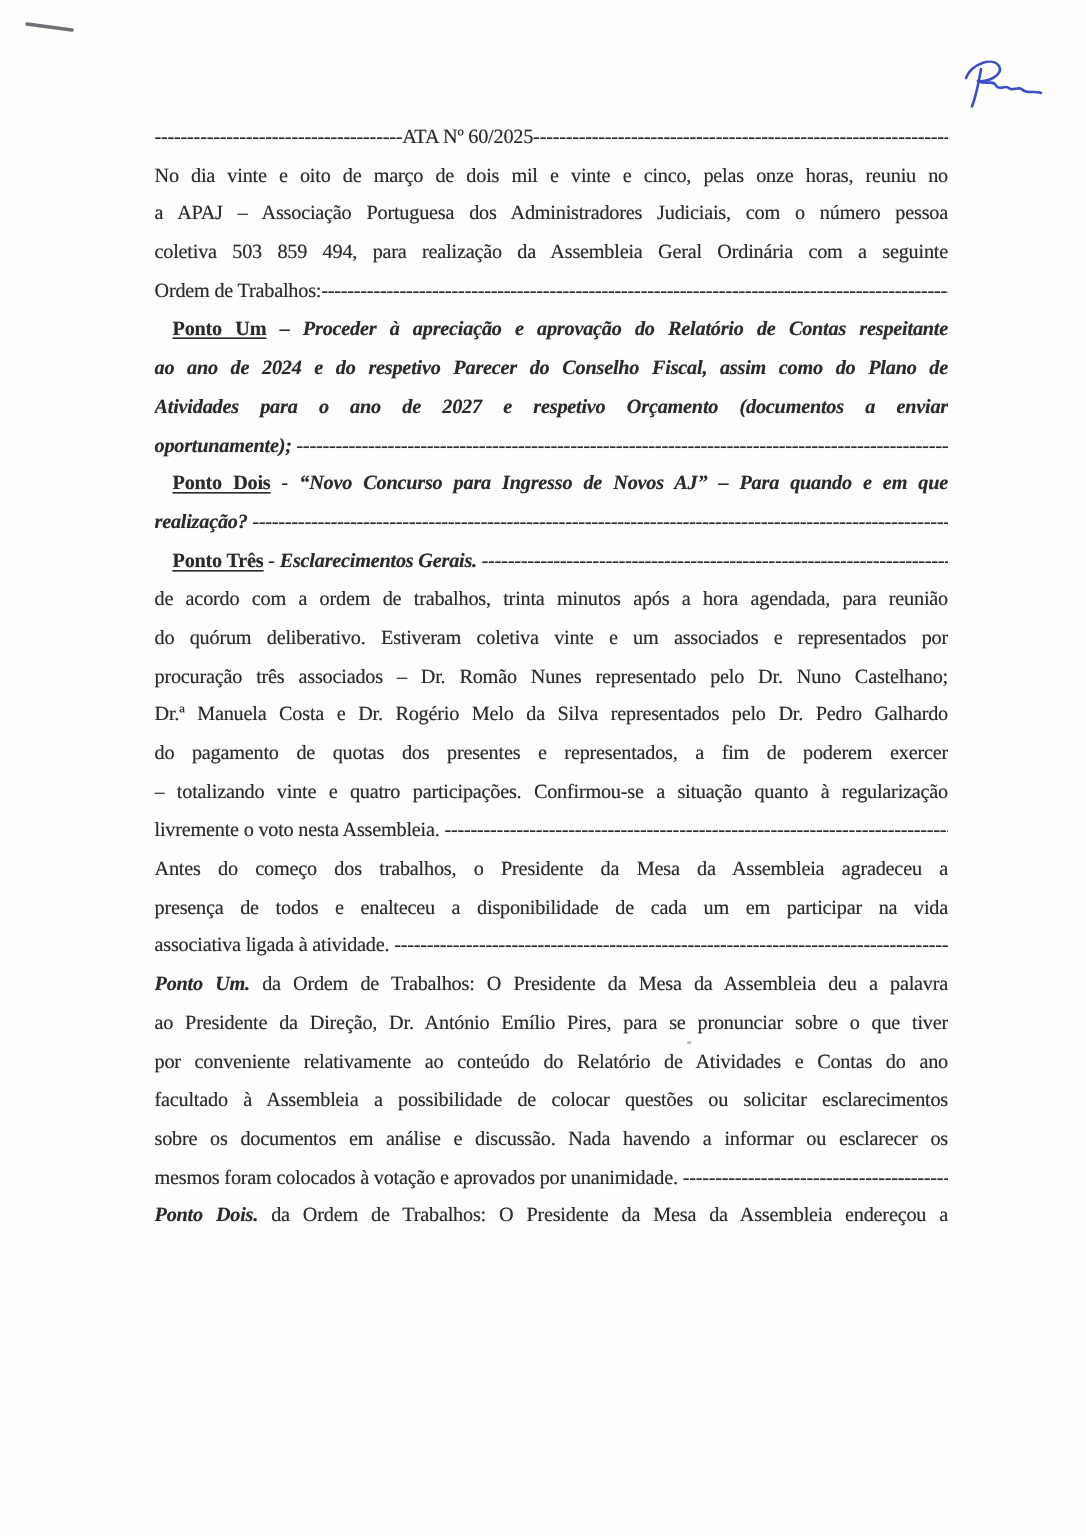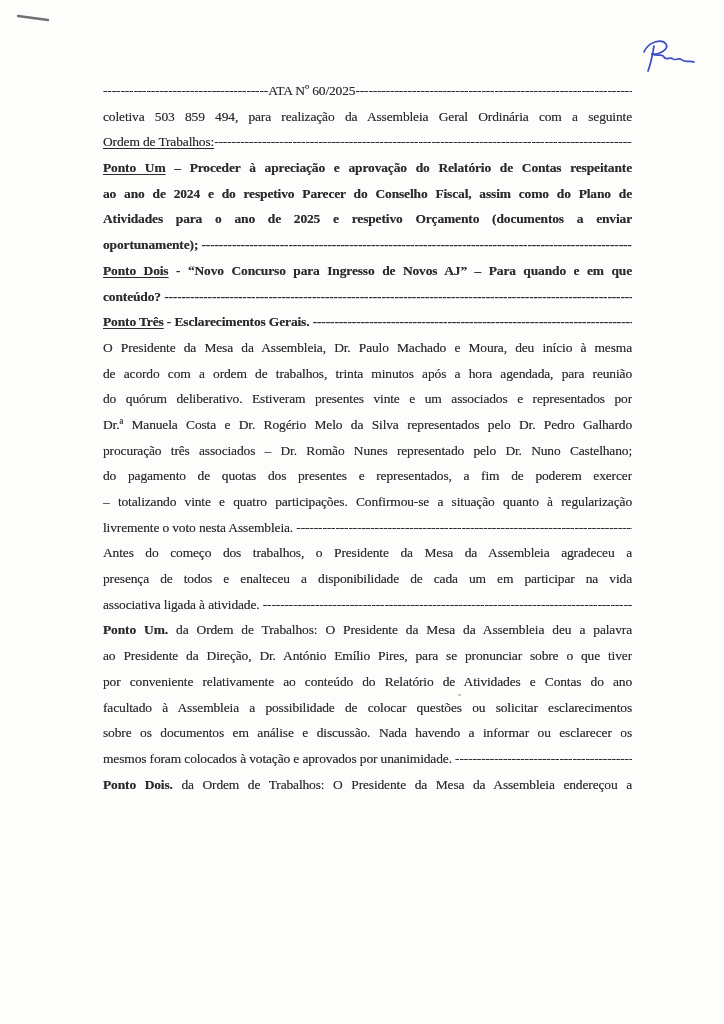--- a/index.html
+++ b/index.html
@@ -56,6 +56,7 @@
       <span class="run-n">--------------------------------------</span><span class="run-n">ATA Nº 60/2025</span><span class="run-n">--------------------------------------------------------------------------------------------------------------</span>
     </div>
 
+  <div class="line j"><span class="run-n">No dia vinte e oito de março de dois mil e vinte e cinco, pelas onze horas, reuniu no</span></div>
       <div class="line j"><span class="run-n">coletiva 503 859 494, para realização da Assembleia Geral Ordinária com a seguinte</span></div>
       <div class="line fill"><span class="run-u">Ordem de Trabalhos:</span><span class="run-n">--------------------------------------------------------------------------------------------------------------</span></div>
       <div class="line j"><span class="run-bu">Ponto Um</span><span class="run-b"> – Proceder à apreciação e aprovação do Relatório de Contas respeitante</span></div>

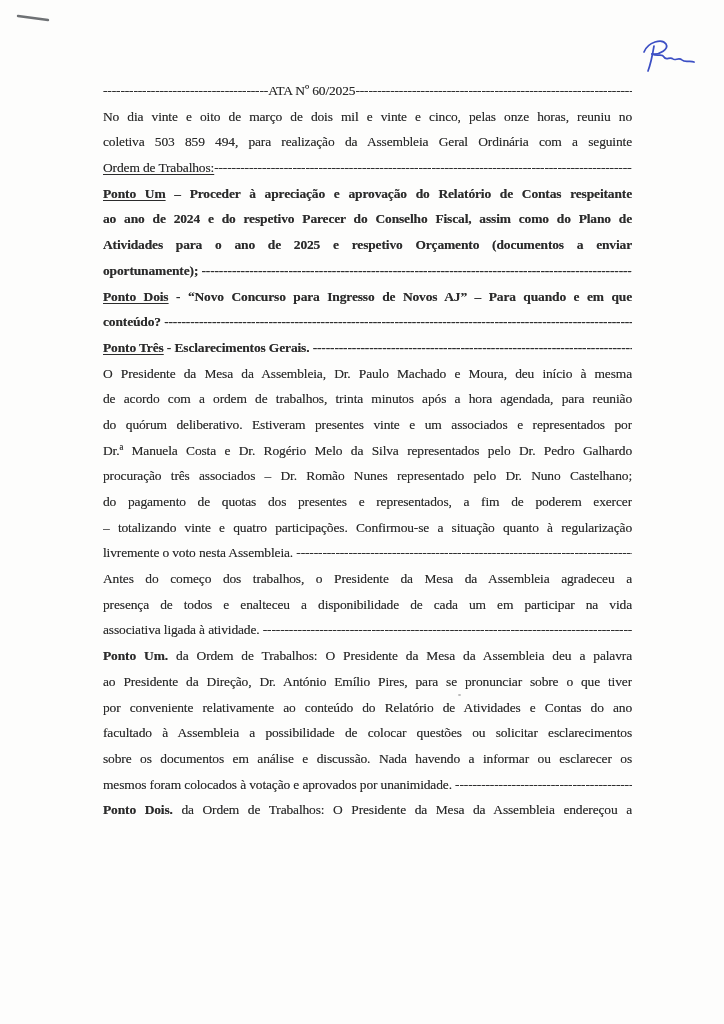--- a/index.html
+++ b/index.html
@@ -57,6 +57,7 @@
     </div>
 
   <div class="line j"><span class="run-n">No dia vinte e oito de março de dois mil e vinte e cinco, pelas onze horas, reuniu no</span></div>
+      <div class="line j"><span class="run-n">a APAJ – Associação Portuguesa dos Administradores Judiciais, com o número pessoa</span></div>
       <div class="line j"><span class="run-n">coletiva 503 859 494, para realização da Assembleia Geral Ordinária com a seguinte</span></div>
       <div class="line fill"><span class="run-u">Ordem de Trabalhos:</span><span class="run-n">--------------------------------------------------------------------------------------------------------------</span></div>
       <div class="line j"><span class="run-bu">Ponto Um</span><span class="run-b"> – Proceder à apreciação e aprovação do Relatório de Contas respeitante</span></div>

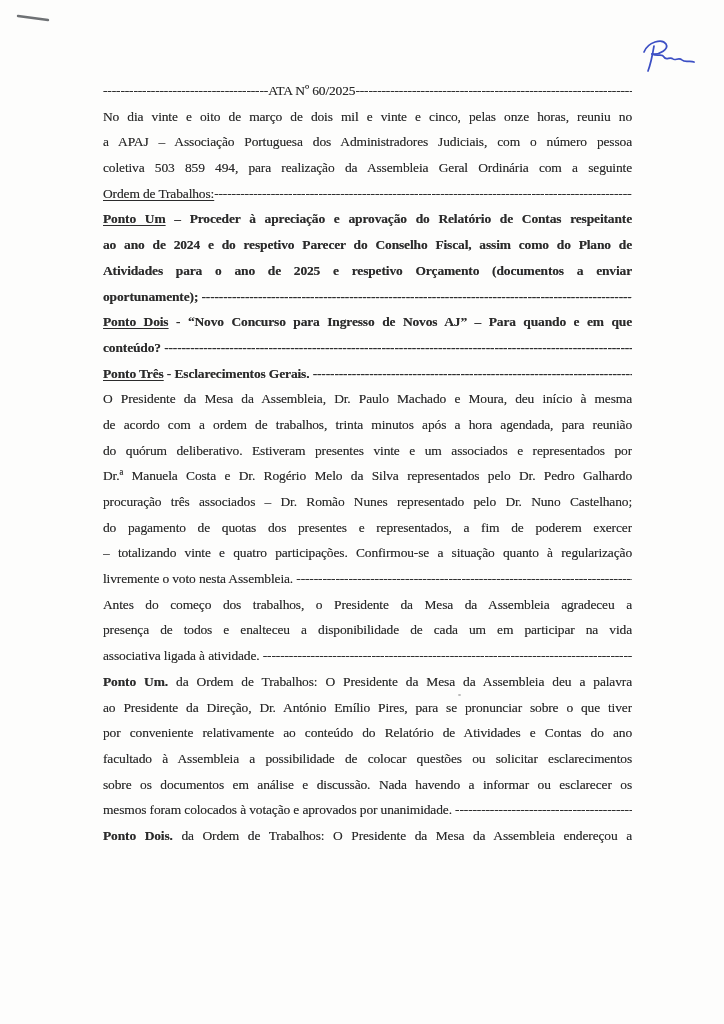--- a/index.html
+++ b/index.html
@@ -25,7 +25,7 @@
   .line.fill{white-space:nowrap;text-align:left;}
   .run-n{font-weight:normal;}
   .run-b{font-weight:bold;}
-  .run-u{text-decoration:underline;text-underline-offset:2px;}
+  .run-u{text-underline-offset:2px;}
   .run-bu{font-weight:bold;text-decoration:underline;text-underline-offset:2px;}
   .corner-mark{position:absolute;left:16px;top:12px;}
   .signature{position:absolute;left:640px;top:36px;}

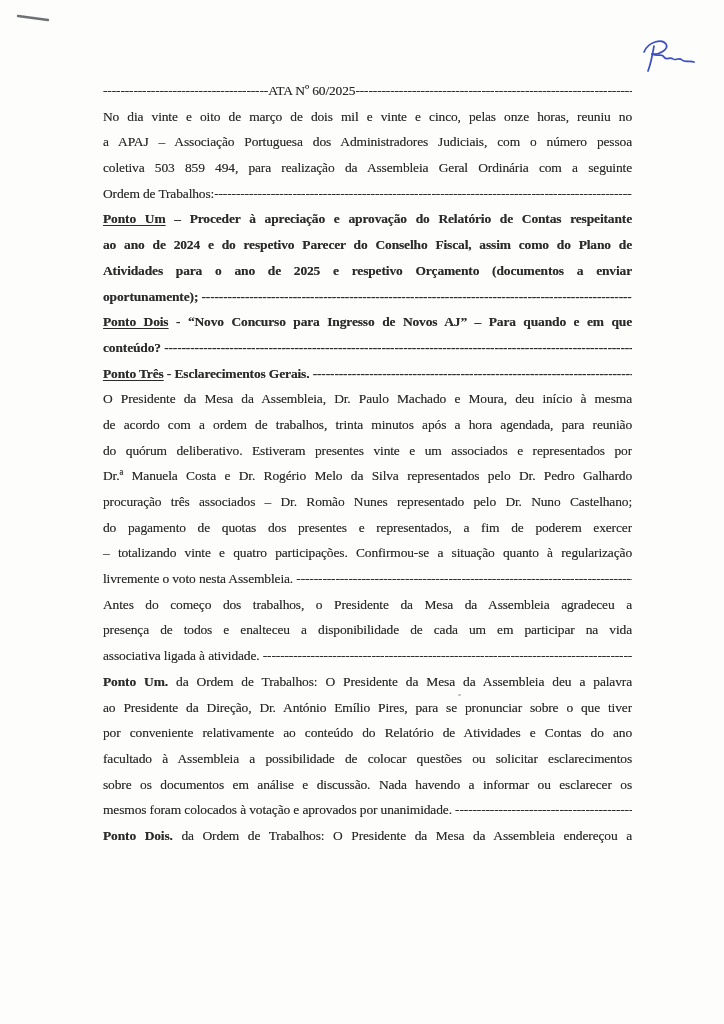--- a/index.html
+++ b/index.html
@@ -26,7 +26,7 @@
   .run-n{font-weight:normal;}
   .run-b{font-weight:bold;}
   .run-u{text-underline-offset:2px;}
-  .run-bu{font-weight:bold;text-decoration:underline;text-underline-offset:2px;}
+  .run-bu{font-weight:bold;text-decoration:underline;text-underline-offset:2px;margin-left:12px;}
   .corner-mark{position:absolute;left:16px;top:12px;}
   .signature{position:absolute;left:640px;top:36px;}
   .speck{position:absolute;left:458px;top:694px;width:3px;height:2px;

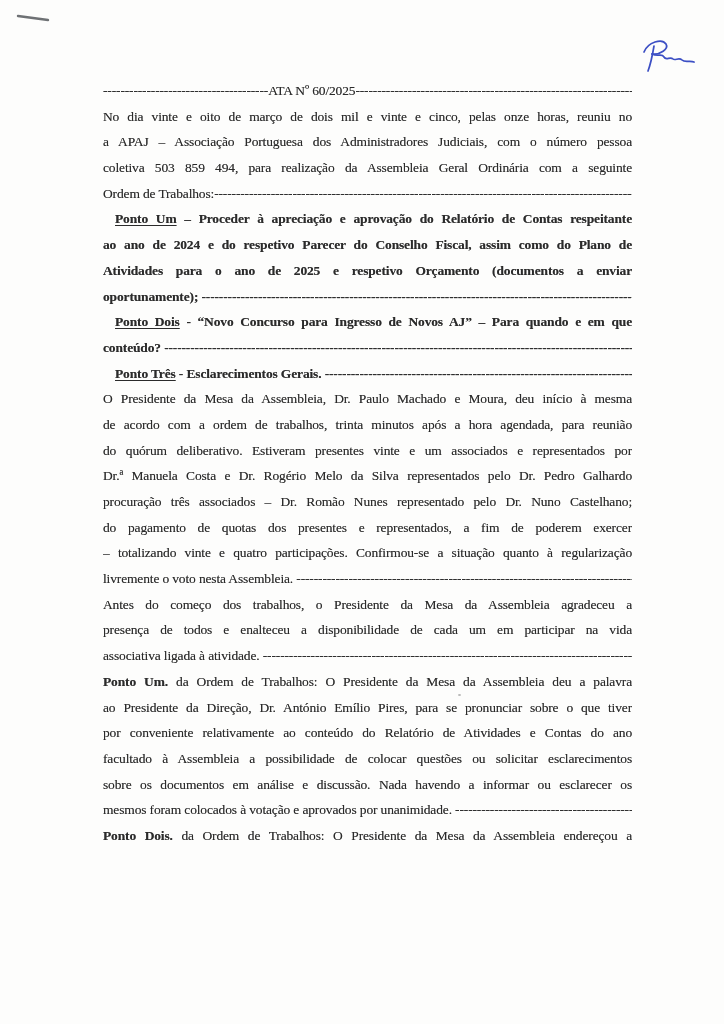--- a/index.html
+++ b/index.html
@@ -24,7 +24,7 @@
   .line.j{text-align:justify;text-align-last:justify;}
   .line.fill{white-space:nowrap;text-align:left;}
   .run-n{font-weight:normal;}
-  .run-b{font-weight:bold;}
+  .run-b{font-weight:bold;font-style:italic;}
   .run-u{text-underline-offset:2px;}
   .run-bu{font-weight:bold;text-decoration:underline;text-underline-offset:2px;margin-left:12px;}
   .corner-mark{position:absolute;left:16px;top:12px;}

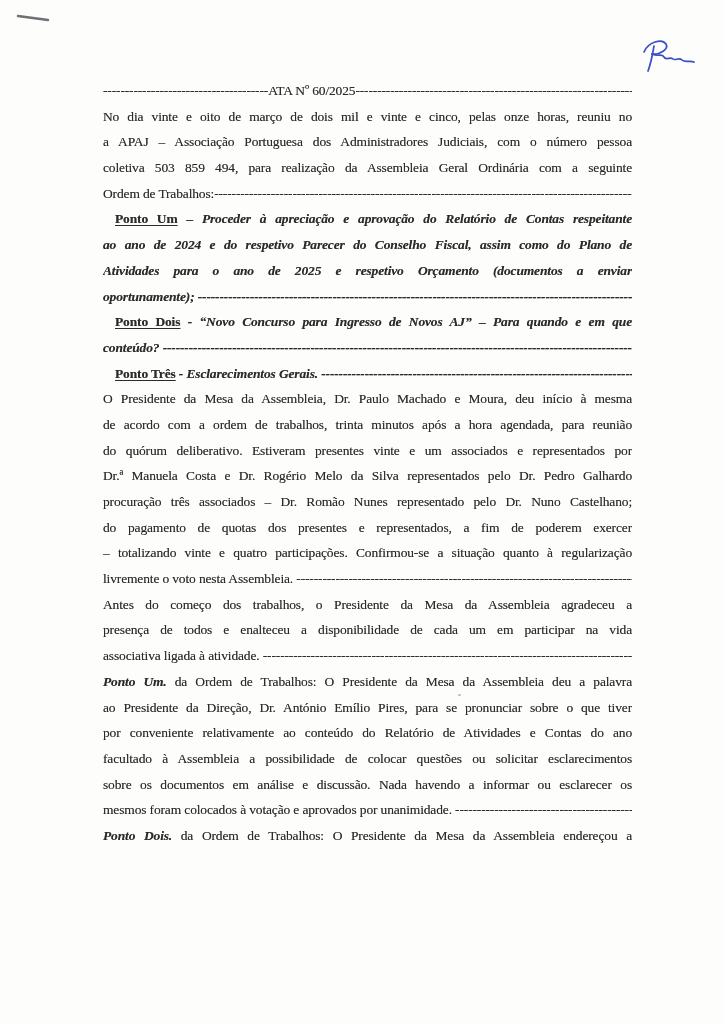--- a/index.html
+++ b/index.html
@@ -62,7 +62,7 @@
       <div class="line fill"><span class="run-u">Ordem de Trabalhos:</span><span class="run-n">--------------------------------------------------------------------------------------------------------------</span></div>
       <div class="line j"><span class="run-bu">Ponto Um</span><span class="run-b"> – Proceder à apreciação e aprovação do Relatório de Contas respeitante</span></div>
       <div class="line j"><span class="run-b">ao ano de 2024 e do respetivo Parecer do Conselho Fiscal, assim como do Plano de</span></div>
-      <div class="line j"><span class="run-b">Atividades para o ano de 2025 e respetivo Orçamento (documentos a enviar</span></div>
+      <div class="line j"><span class="run-b">Atividades para o ano de 2027 e respetivo Orçamento (documentos a enviar</span></div>
       <div class="line fill"><span class="run-b">oportunamente); </span><span class="run-b">--------------------------------------------------------------------------------------------------------------</span></div>
       <div class="line j"><span class="run-bu">Ponto Dois</span><span class="run-b"> - “Novo Concurso para Ingresso de Novos AJ” – Para quando e em que</span></div>
       <div class="line fill"><span class="run-b">conteúdo? </span><span class="run-b">--------------------------------------------------------------------------------------------------------------</span></div>

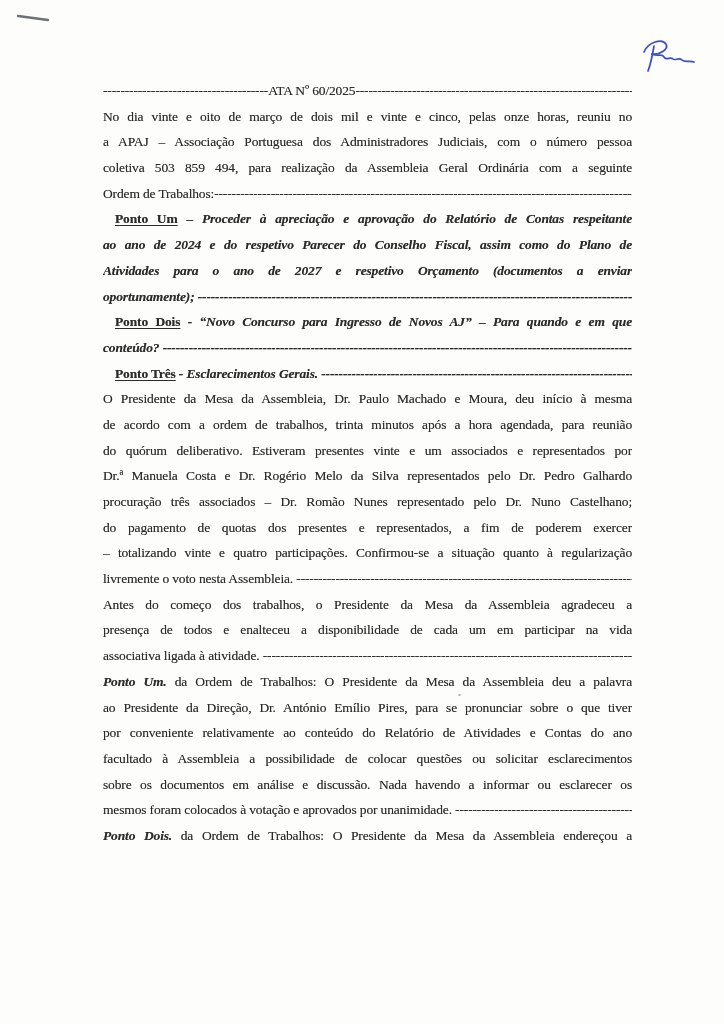--- a/index.html
+++ b/index.html
@@ -65,7 +65,7 @@
       <div class="line j"><span class="run-b">Atividades para o ano de 2027 e respetivo Orçamento (documentos a enviar</span></div>
       <div class="line fill"><span class="run-b">oportunamente); </span><span class="run-b">--------------------------------------------------------------------------------------------------------------</span></div>
       <div class="line j"><span class="run-bu">Ponto Dois</span><span class="run-b"> - “Novo Concurso para Ingresso de Novos AJ” – Para quando e em que</span></div>
-      <div class="line fill"><span class="run-b">conteúdo? </span><span class="run-b">--------------------------------------------------------------------------------------------------------------</span></div>
+      <div class="line fill"><span class="run-b">realização? </span><span class="run-b">--------------------------------------------------------------------------------------------------------------</span></div>
       <div class="line fill"><span class="run-bu">Ponto Três</span><span class="run-b"> - Esclarecimentos Gerais. </span><span class="run-b">--------------------------------------------------------------------------------------------------------------</span></div>
       <div class="line j"><span class="run-n">O Presidente da Mesa da Assembleia, Dr. Paulo Machado e Moura, deu início à mesma</span></div>
       <div class="line j"><span class="run-n">de acordo com a ordem de trabalhos, trinta minutos após a hora agendada, para reunião</span></div>

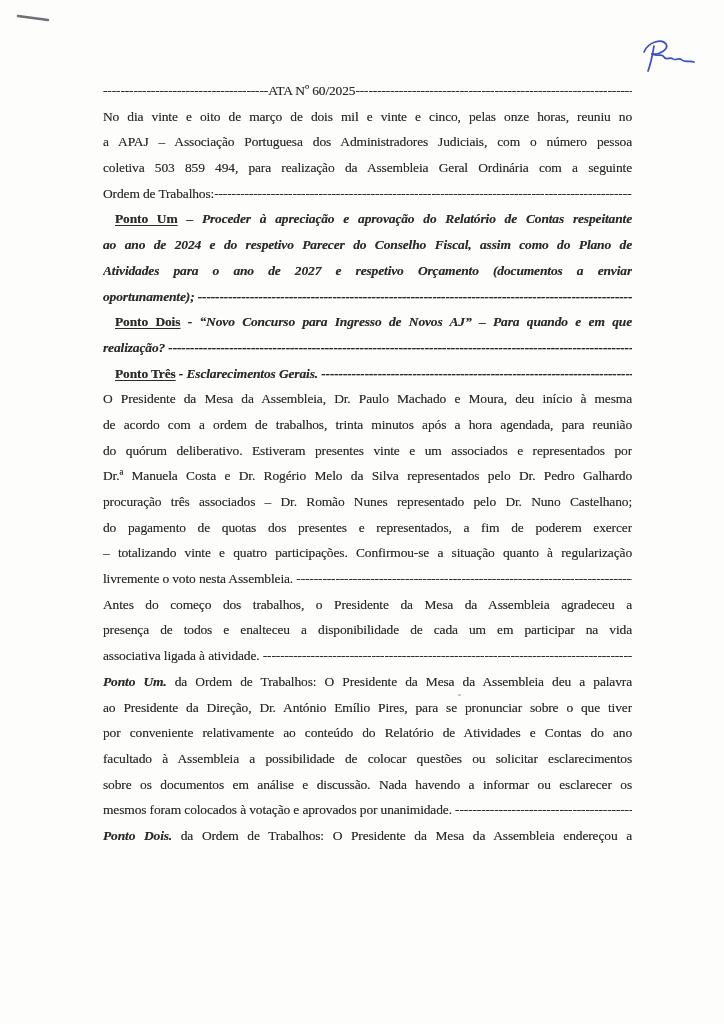--- a/index.html
+++ b/index.html
@@ -67,7 +67,6 @@
       <div class="line j"><span class="run-bu">Ponto Dois</span><span class="run-b"> - “Novo Concurso para Ingresso de Novos AJ” – Para quando e em que</span></div>
       <div class="line fill"><span class="run-b">realização? </span><span class="run-b">--------------------------------------------------------------------------------------------------------------</span></div>
       <div class="line fill"><span class="run-bu">Ponto Três</span><span class="run-b"> - Esclarecimentos Gerais. </span><span class="run-b">--------------------------------------------------------------------------------------------------------------</span></div>
-      <div class="line j"><span class="run-n">O Presidente da Mesa da Assembleia, Dr. Paulo Machado e Moura, deu início à mesma</span></div>
       <div class="line j"><span class="run-n">de acordo com a ordem de trabalhos, trinta minutos após a hora agendada, para reunião</span></div>
       <div class="line j"><span class="run-n">do quórum deliberativo. Estiveram presentes vinte e um associados e representados por</span></div>
       <div class="line j"><span class="run-n">Dr.ª Manuela Costa e Dr. Rogério Melo da Silva representados pelo Dr. Pedro Galhardo</span></div>

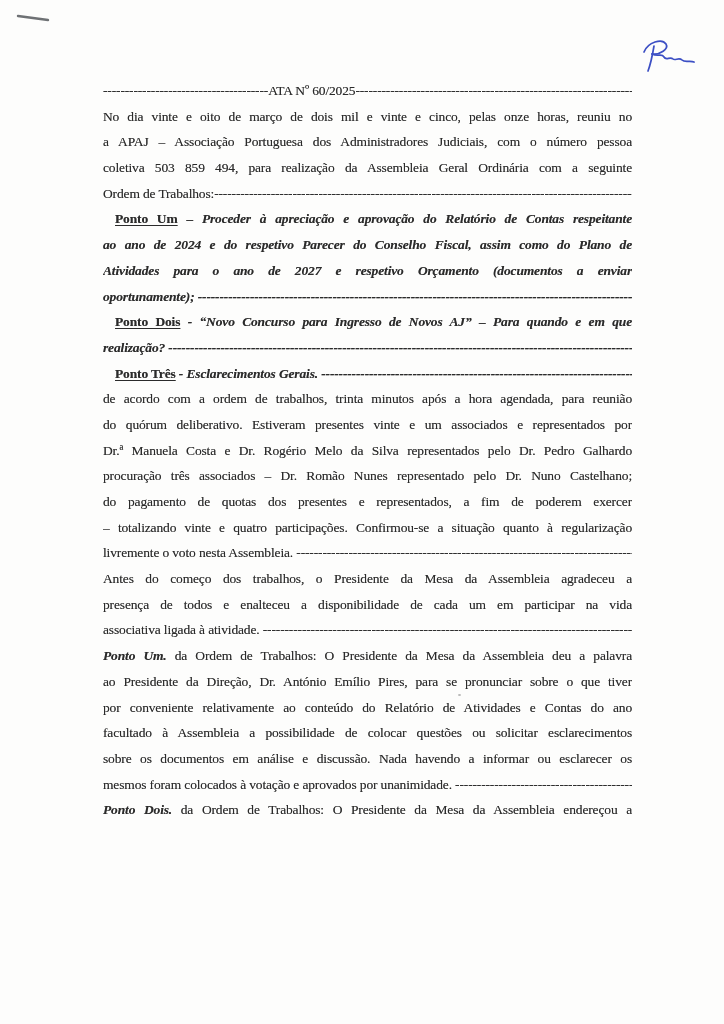--- a/index.html
+++ b/index.html
@@ -68,7 +68,7 @@
       <div class="line fill"><span class="run-b">realização? </span><span class="run-b">--------------------------------------------------------------------------------------------------------------</span></div>
       <div class="line fill"><span class="run-bu">Ponto Três</span><span class="run-b"> - Esclarecimentos Gerais. </span><span class="run-b">--------------------------------------------------------------------------------------------------------------</span></div>
       <div class="line j"><span class="run-n">de acordo com a ordem de trabalhos, trinta minutos após a hora agendada, para reunião</span></div>
-      <div class="line j"><span class="run-n">do quórum deliberativo. Estiveram presentes vinte e um associados e representados por</span></div>
+      <div class="line j"><span class="run-n">do quórum deliberativo. Estiveram coletiva vinte e um associados e representados por</span></div>
       <div class="line j"><span class="run-n">Dr.ª Manuela Costa e Dr. Rogério Melo da Silva representados pelo Dr. Pedro Galhardo</span></div>
       <div class="line j"><span class="run-n">procuração três associados – Dr. Romão Nunes representado pelo Dr. Nuno Castelhano;</span></div>
       <div class="line j"><span class="run-n">do pagamento de quotas dos presentes e representados, a fim de poderem exercer</span></div>

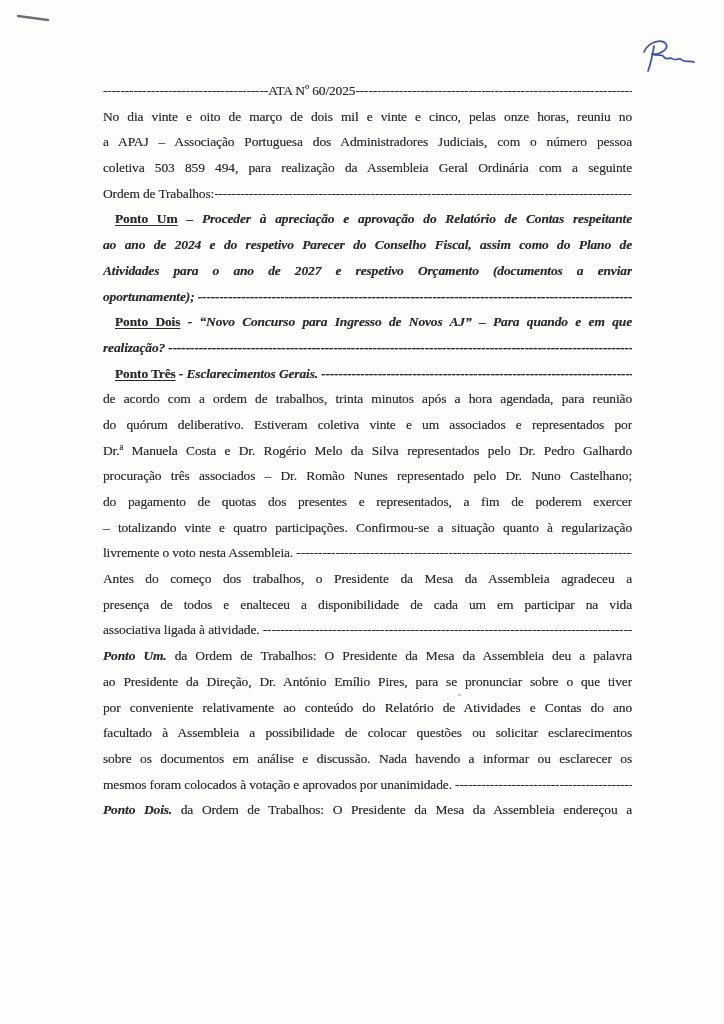--- a/index.html
+++ b/index.html
@@ -69,8 +69,8 @@
       <div class="line fill"><span class="run-bu">Ponto Três</span><span class="run-b"> - Esclarecimentos Gerais. </span><span class="run-b">--------------------------------------------------------------------------------------------------------------</span></div>
       <div class="line j"><span class="run-n">de acordo com a ordem de trabalhos, trinta minutos após a hora agendada, para reunião</span></div>
       <div class="line j"><span class="run-n">do quórum deliberativo. Estiveram coletiva vinte e um associados e representados por</span></div>
+      <div class="line j"><span class="run-n">procuração três associados – Dr. Romão Nunes representado pelo Dr. Nuno Castelhano;</span></div>
       <div class="line j"><span class="run-n">Dr.ª Manuela Costa e Dr. Rogério Melo da Silva representados pelo Dr. Pedro Galhardo</span></div>
-      <div class="line j"><span class="run-n">procuração três associados – Dr. Romão Nunes representado pelo Dr. Nuno Castelhano;</span></div>
       <div class="line j"><span class="run-n">do pagamento de quotas dos presentes e representados, a fim de poderem exercer</span></div>
       <div class="line j"><span class="run-n">– totalizando vinte e quatro participações. Confirmou-se a situação quanto à regularização</span></div>
       <div class="line fill"><span class="run-n">livremente o voto nesta Assembleia. </span><span class="run-n">--------------------------------------------------------------------------------------------------------------</span></div>

